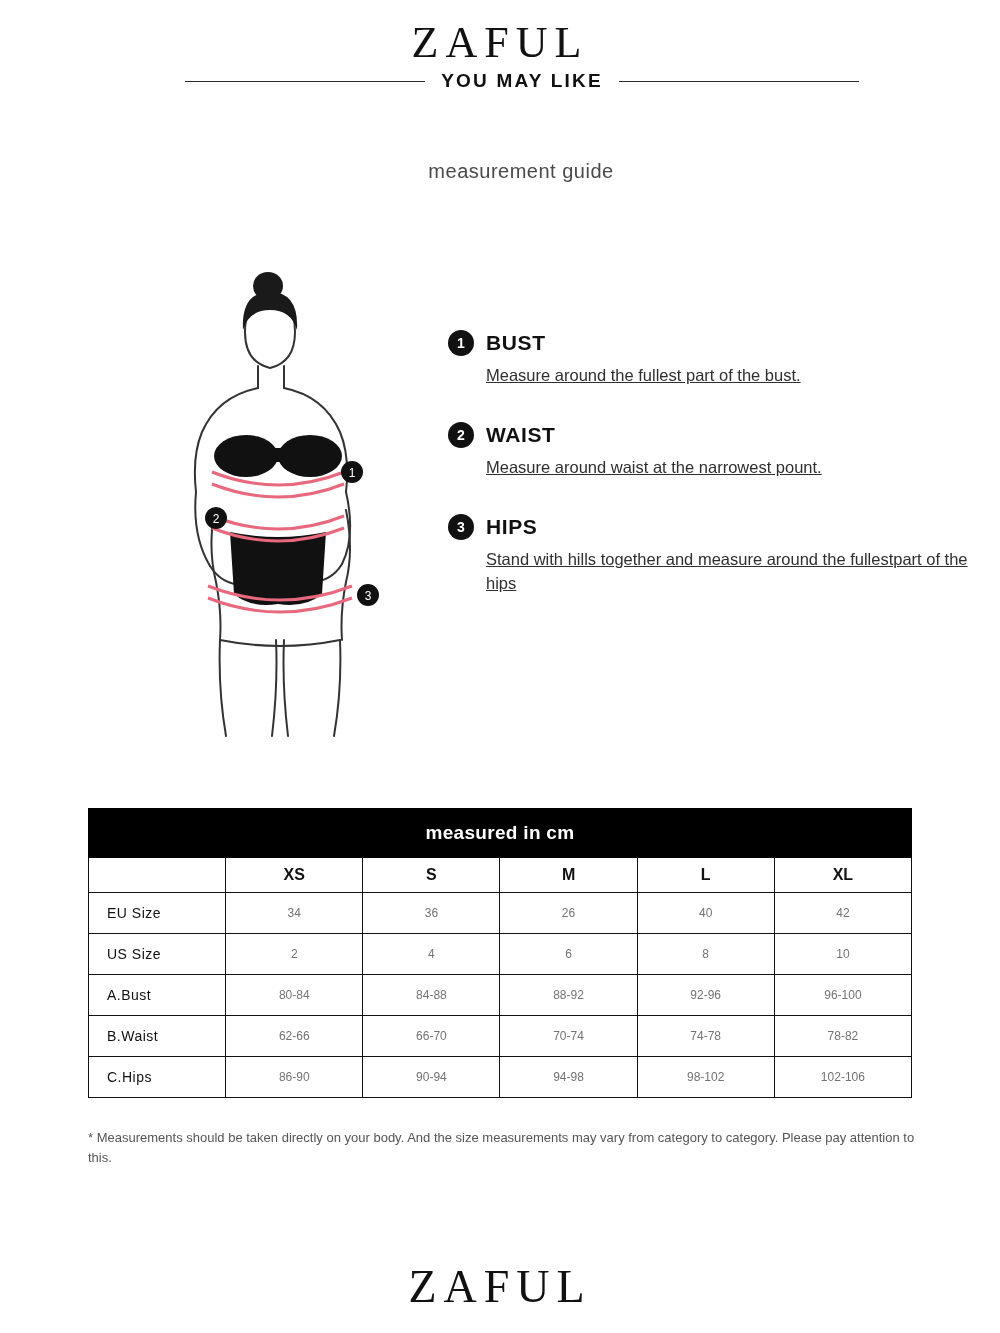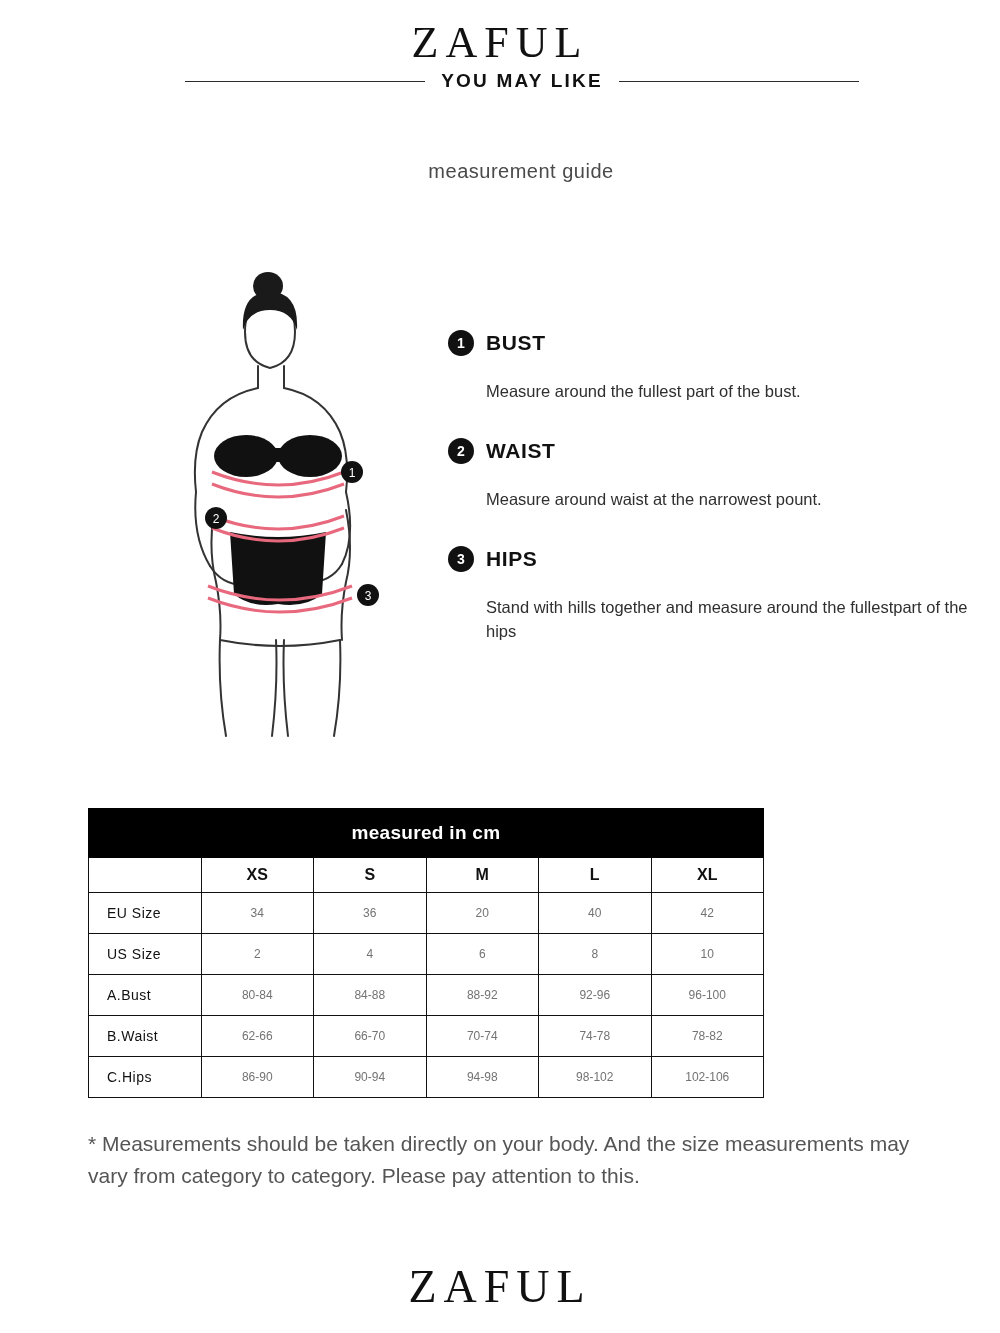--- a/index.html
+++ b/index.html
@@ -97,12 +97,13 @@
     letter-spacing: 0.6px;
   }
   .legend-desc {
-    margin-top: 24px;
+    margin-top: 8px;
     margin-left: 38px;
     font-size: 16.5px;
     color: #2f2f2f;
     line-height: 1.45;
     max-width: 490px;
+    text-decoration: underline;
   }
 
   

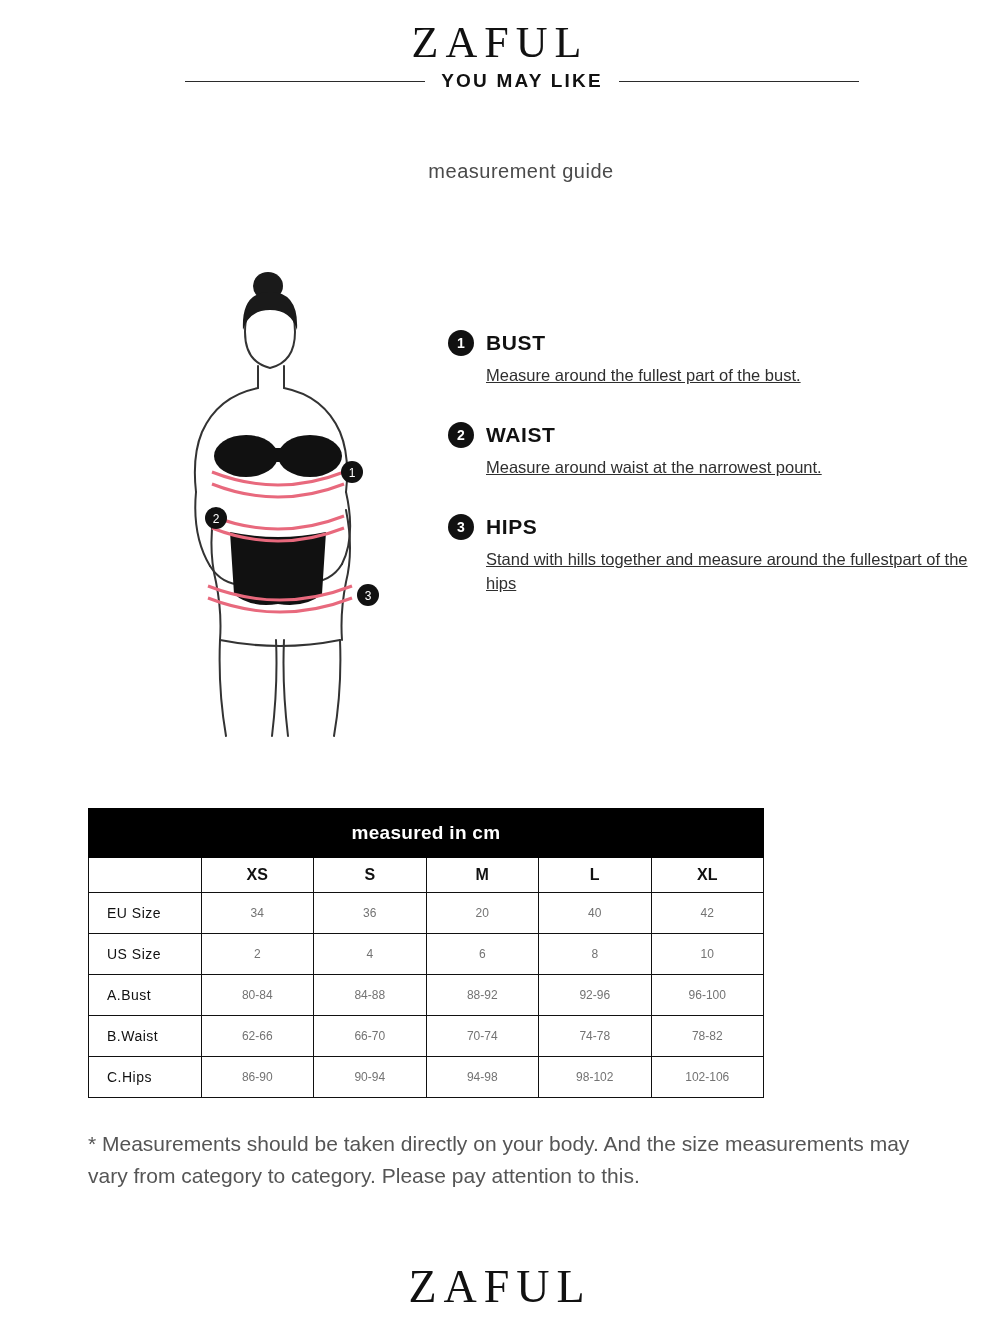--- a/index.html
+++ b/index.html
@@ -110,7 +110,7 @@
   .table-wrap {
     position: absolute;
     top: 808px; left: 88px;
-    width: 676px;
+    width: 824px;
   }
   table.size-table {
     width: 100%;

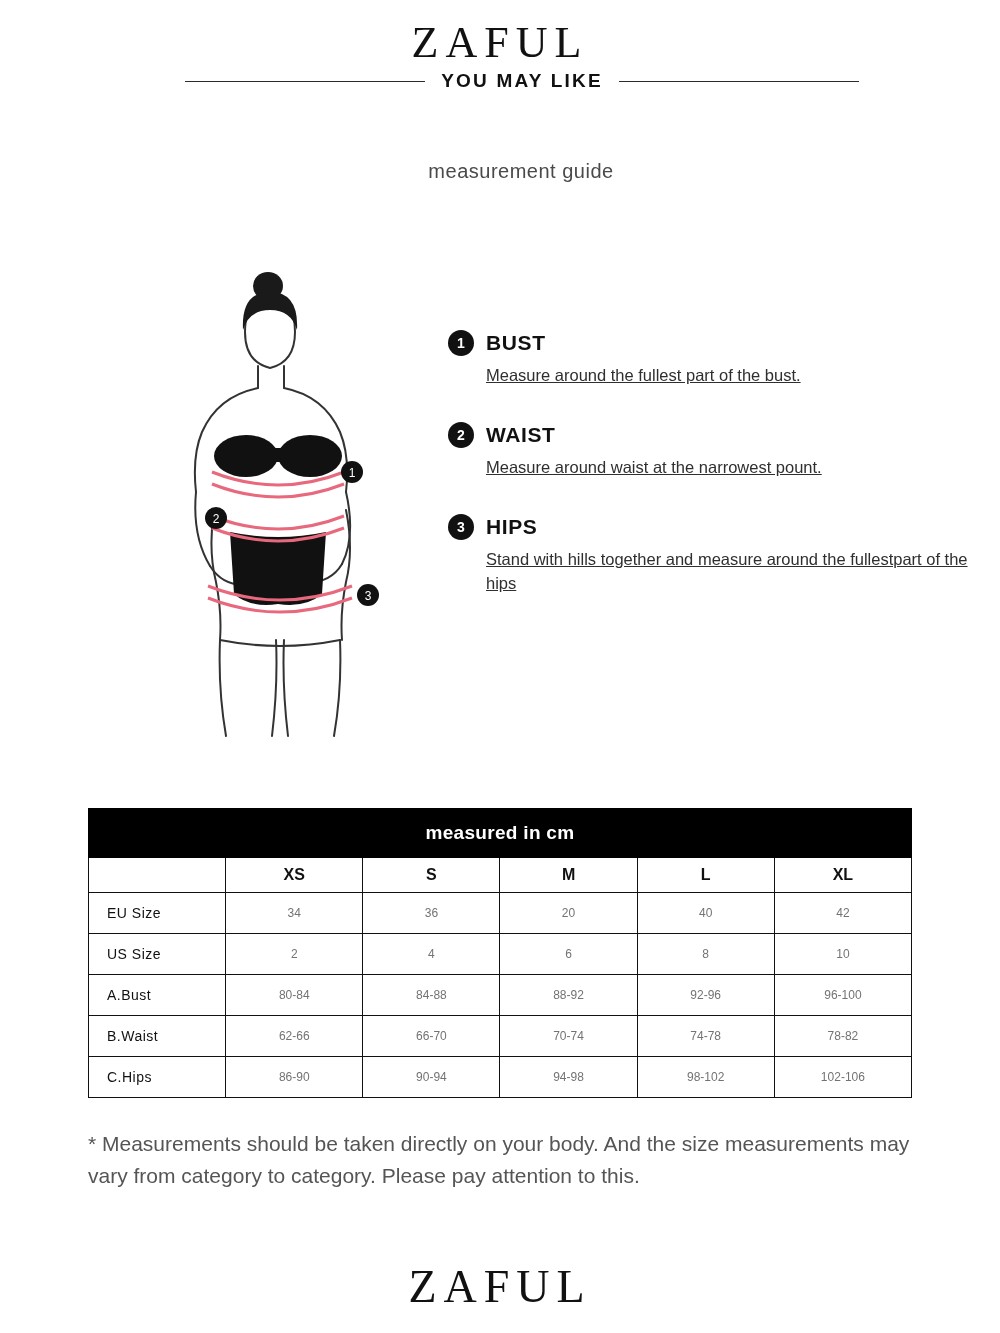--- a/index.html
+++ b/index.html
@@ -290,7 +290,7 @@
         <td class="row-label col-first">EU  Size</td>
         <td class="data-cell">34</td>
         <td class="data-cell">36</td>
-        <td class="data-cell">20</td>
+        <td class="data-cell">26</td>
         <td class="data-cell">40</td>
         <td class="data-cell">42</td>
       </tr>

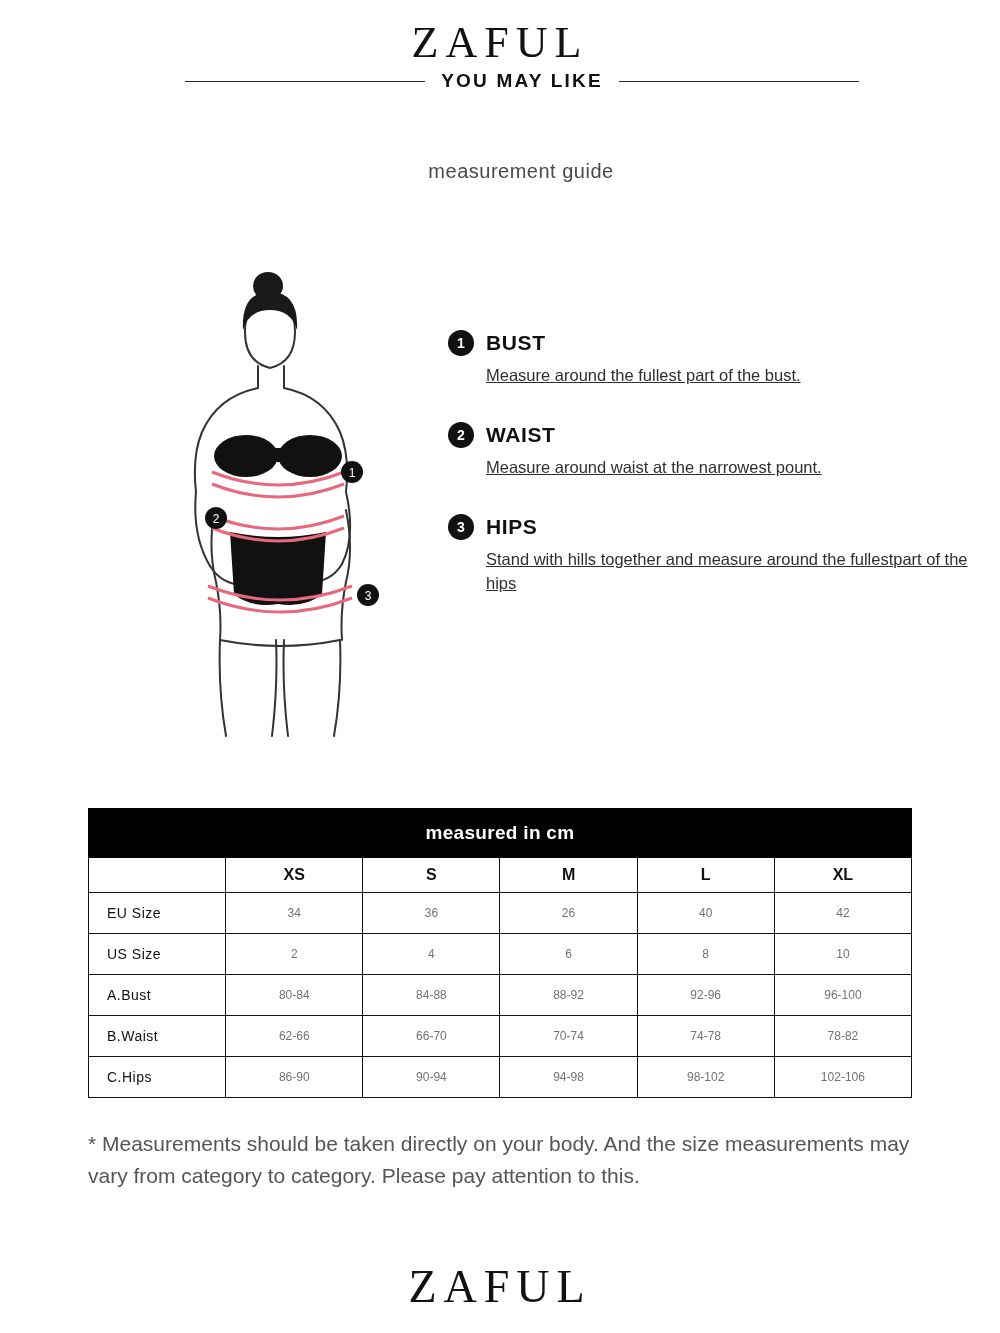--- a/index.html
+++ b/index.html
@@ -156,7 +156,7 @@
     position: absolute;
     top: 1128px; left: 88px;
     width: 830px;
-    font-size: 21px;
+    font-size: 13px;
     color: #555;
     line-height: 1.5;
   }

